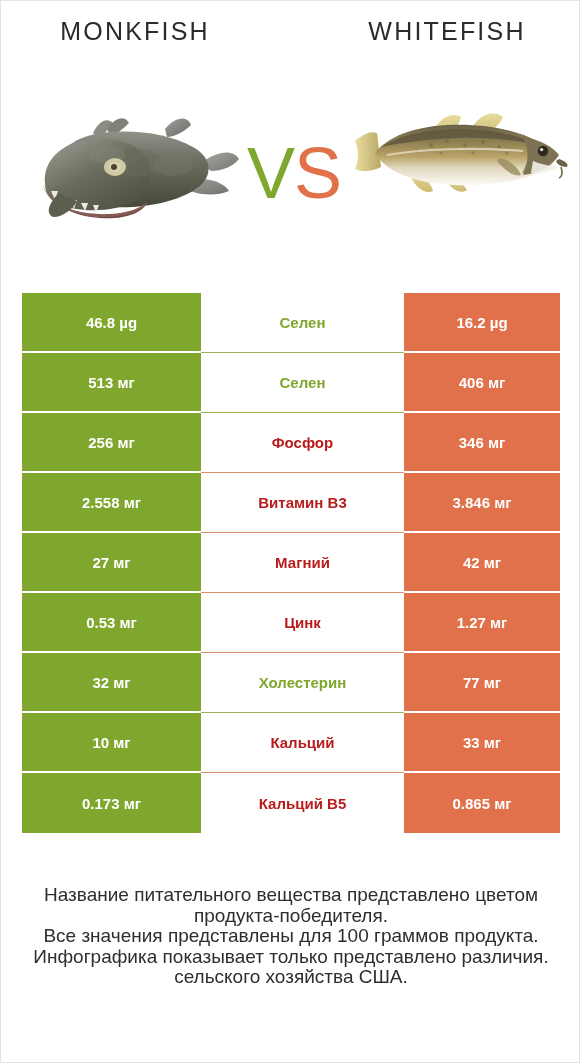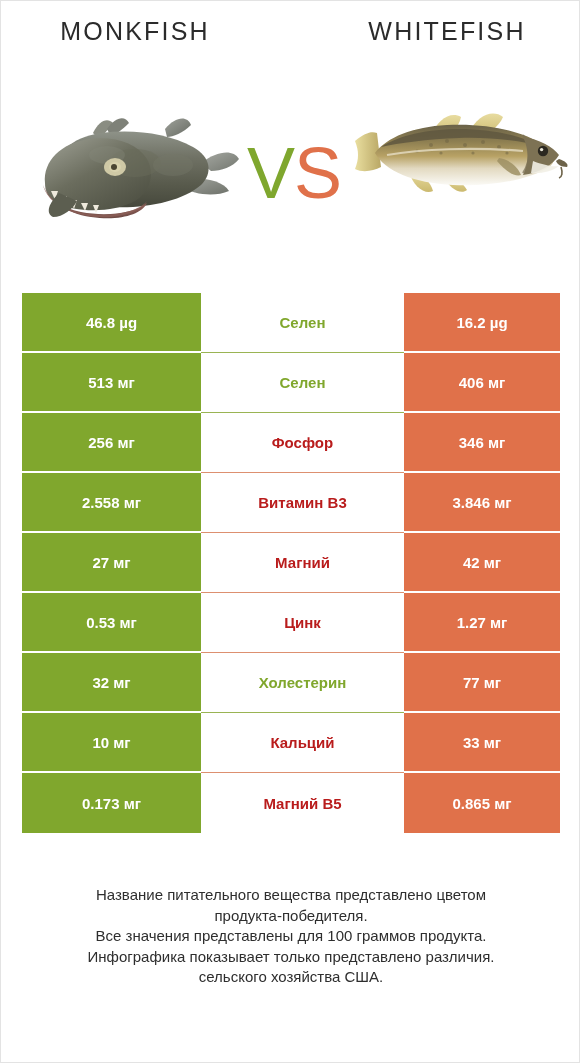--- a/index.html
+++ b/index.html
@@ -353,7 +353,7 @@
       </div>
       <div class="row">
         <div class="cell cell-left">0.173 мг</div>
-        <div class="cell cell-mid orange">Магний B5</div>
+        <div class="cell cell-mid orange">Кальций B5</div>
         <div class="cell cell-right">0.865 мг</div>
       </div>
     </div>

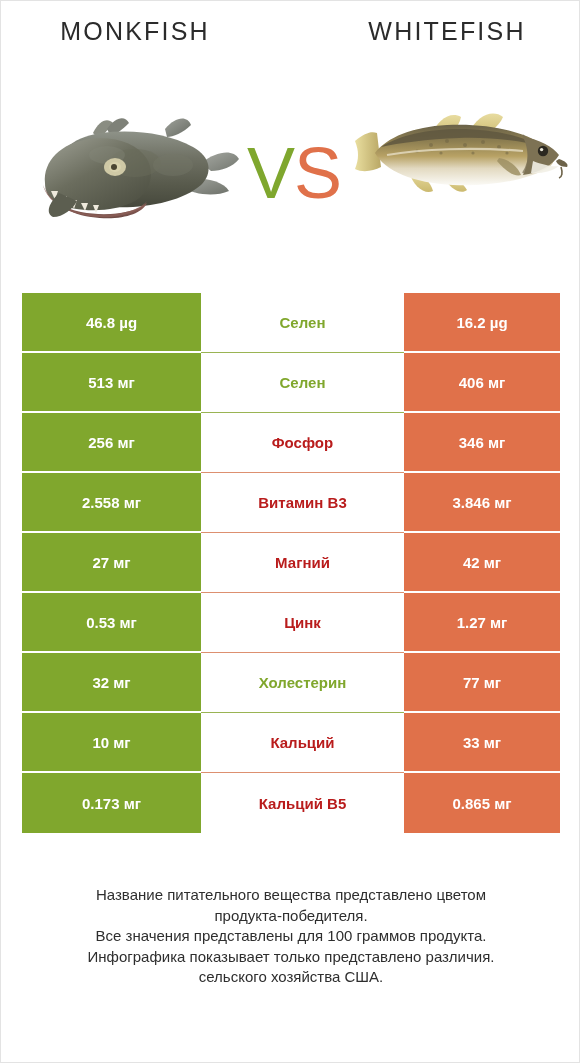--- a/index.html
+++ b/index.html
@@ -138,7 +138,7 @@
     text-align: center;
     font-family: "Liberation Sans", "DejaVu Sans", sans-serif;
     font-weight: 300;
-    font-size: 15px;
+    font-size: 19px;
     line-height: 20.5px;
     color: #2e2e2e;
   }

